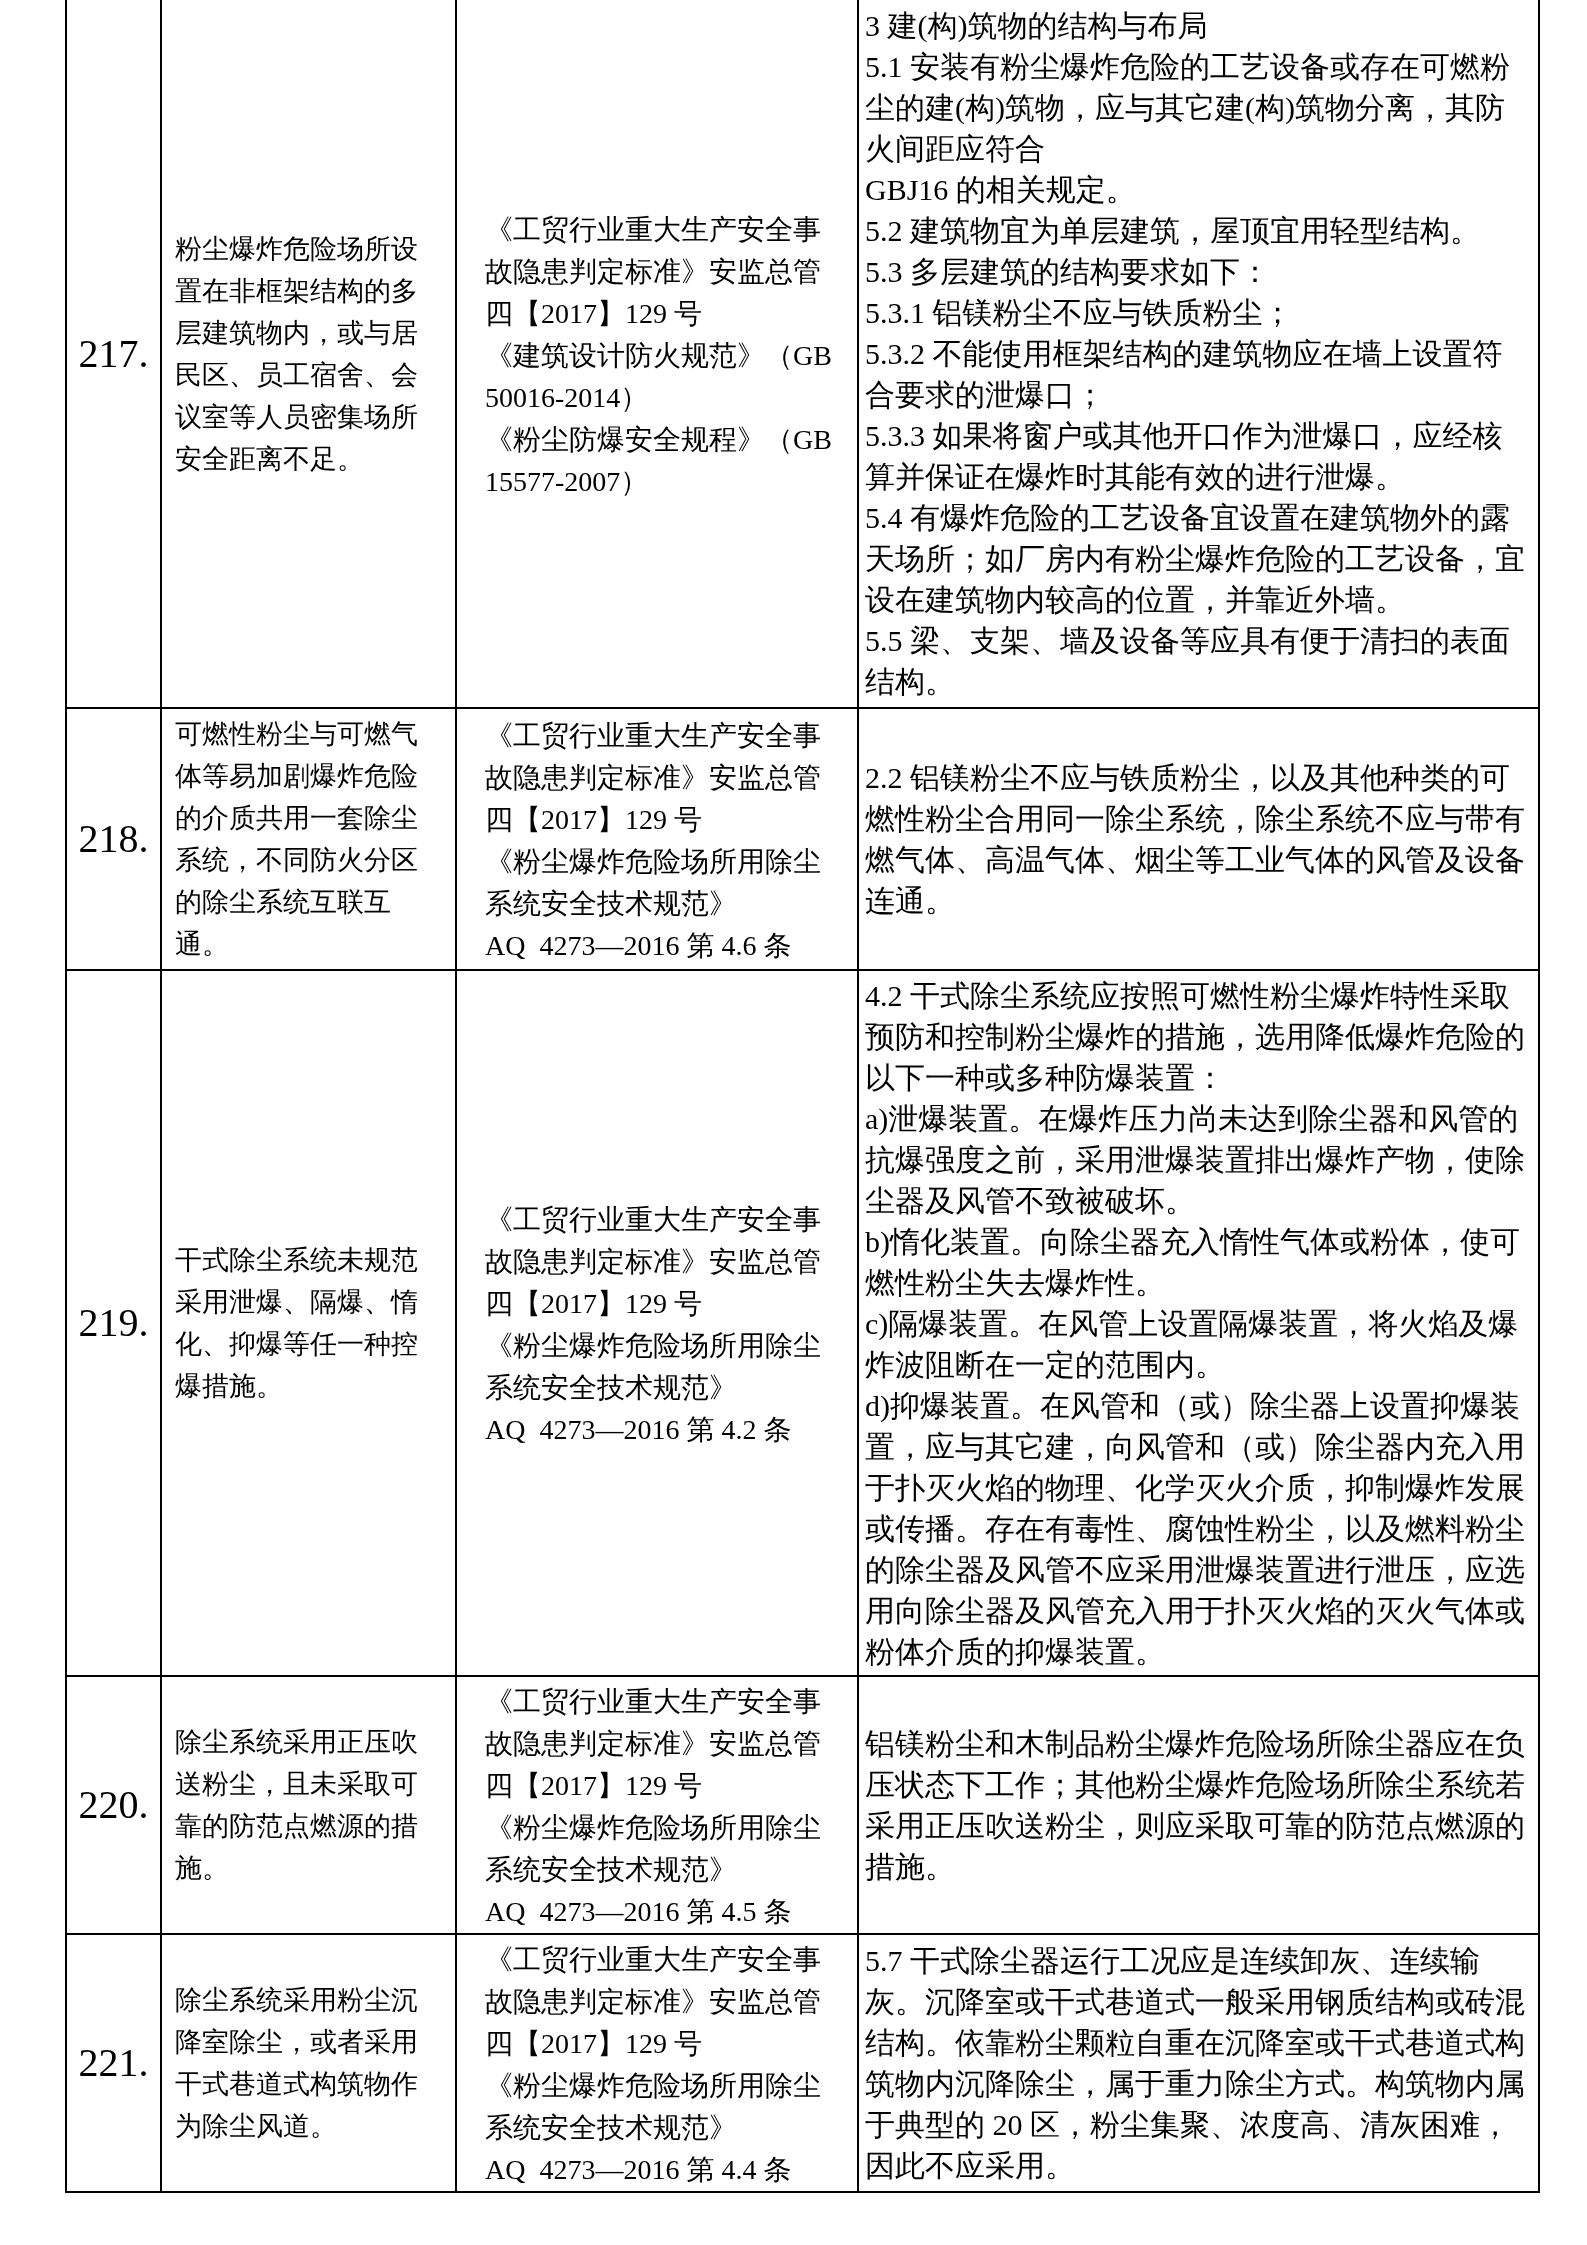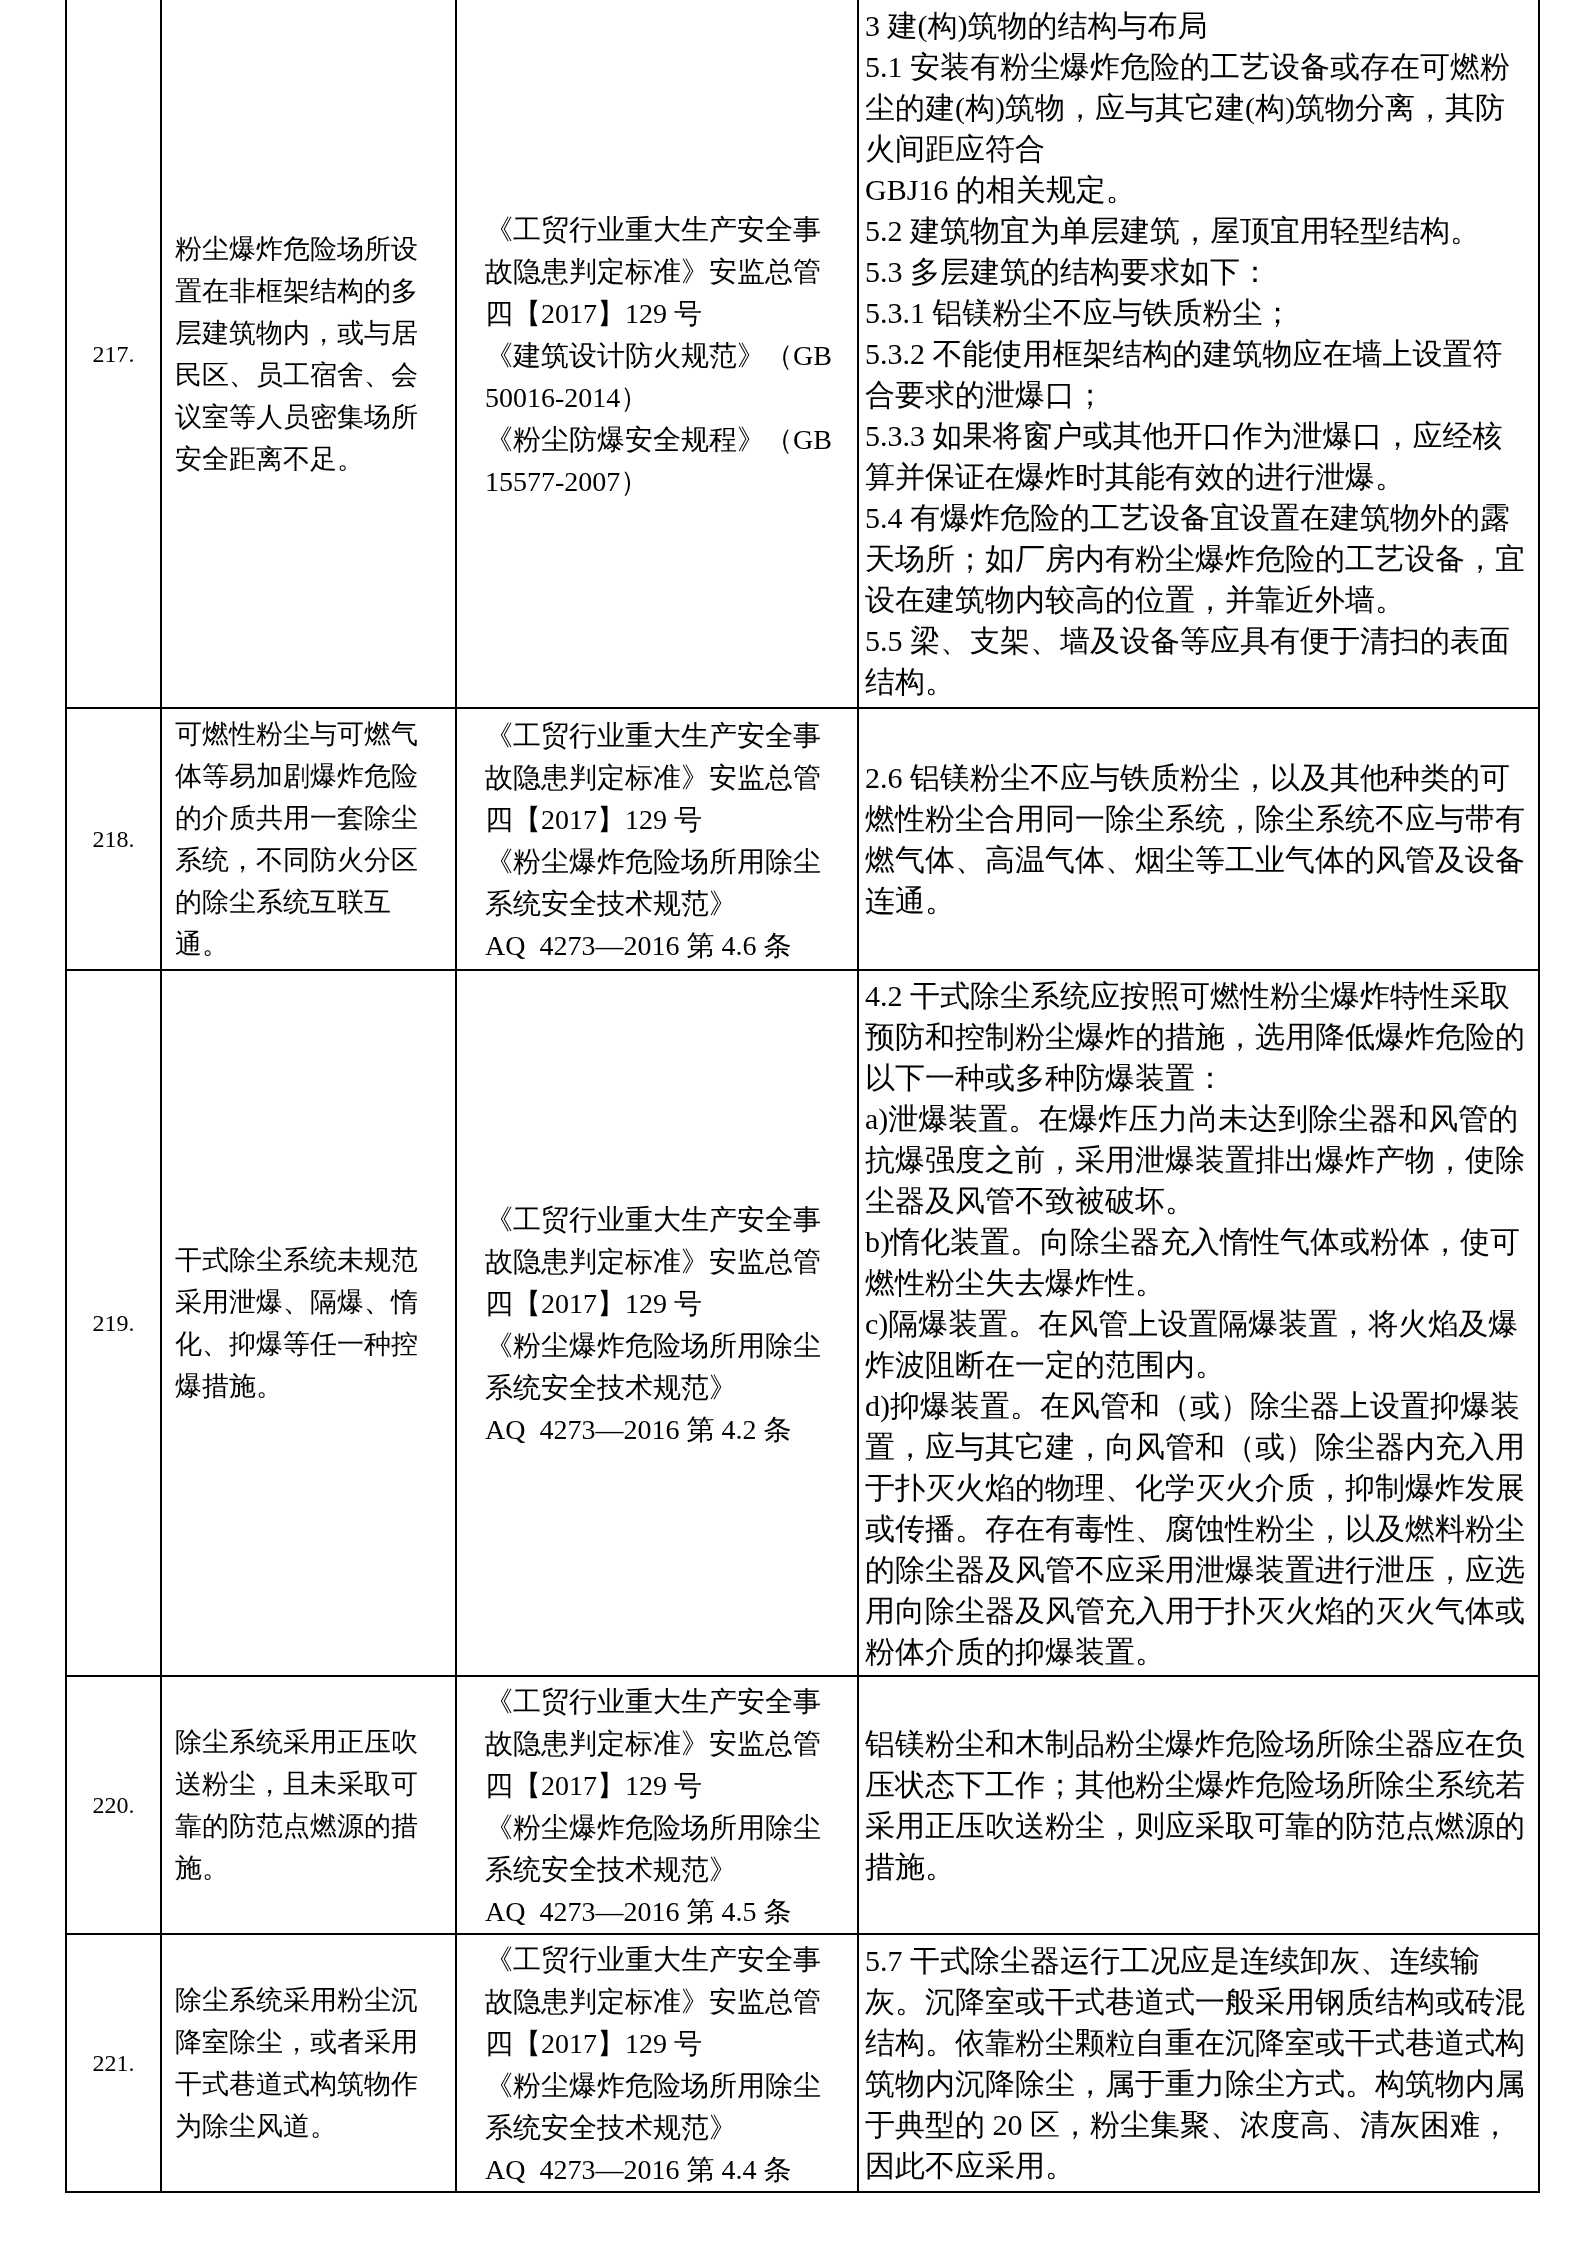--- a/index.html
+++ b/index.html
@@ -22,7 +22,7 @@
   tr.r3{height:250px;}
   tr.r4{height:248px;}
   .c-no{
-    text-align:center;font-size:24px;line-height:40px;
+    text-align:center;font-size:40px;line-height:40px;
   }
   .c-hazard{
     font-size:27px;line-height:42px;padding:4px 23px 4px 13px;

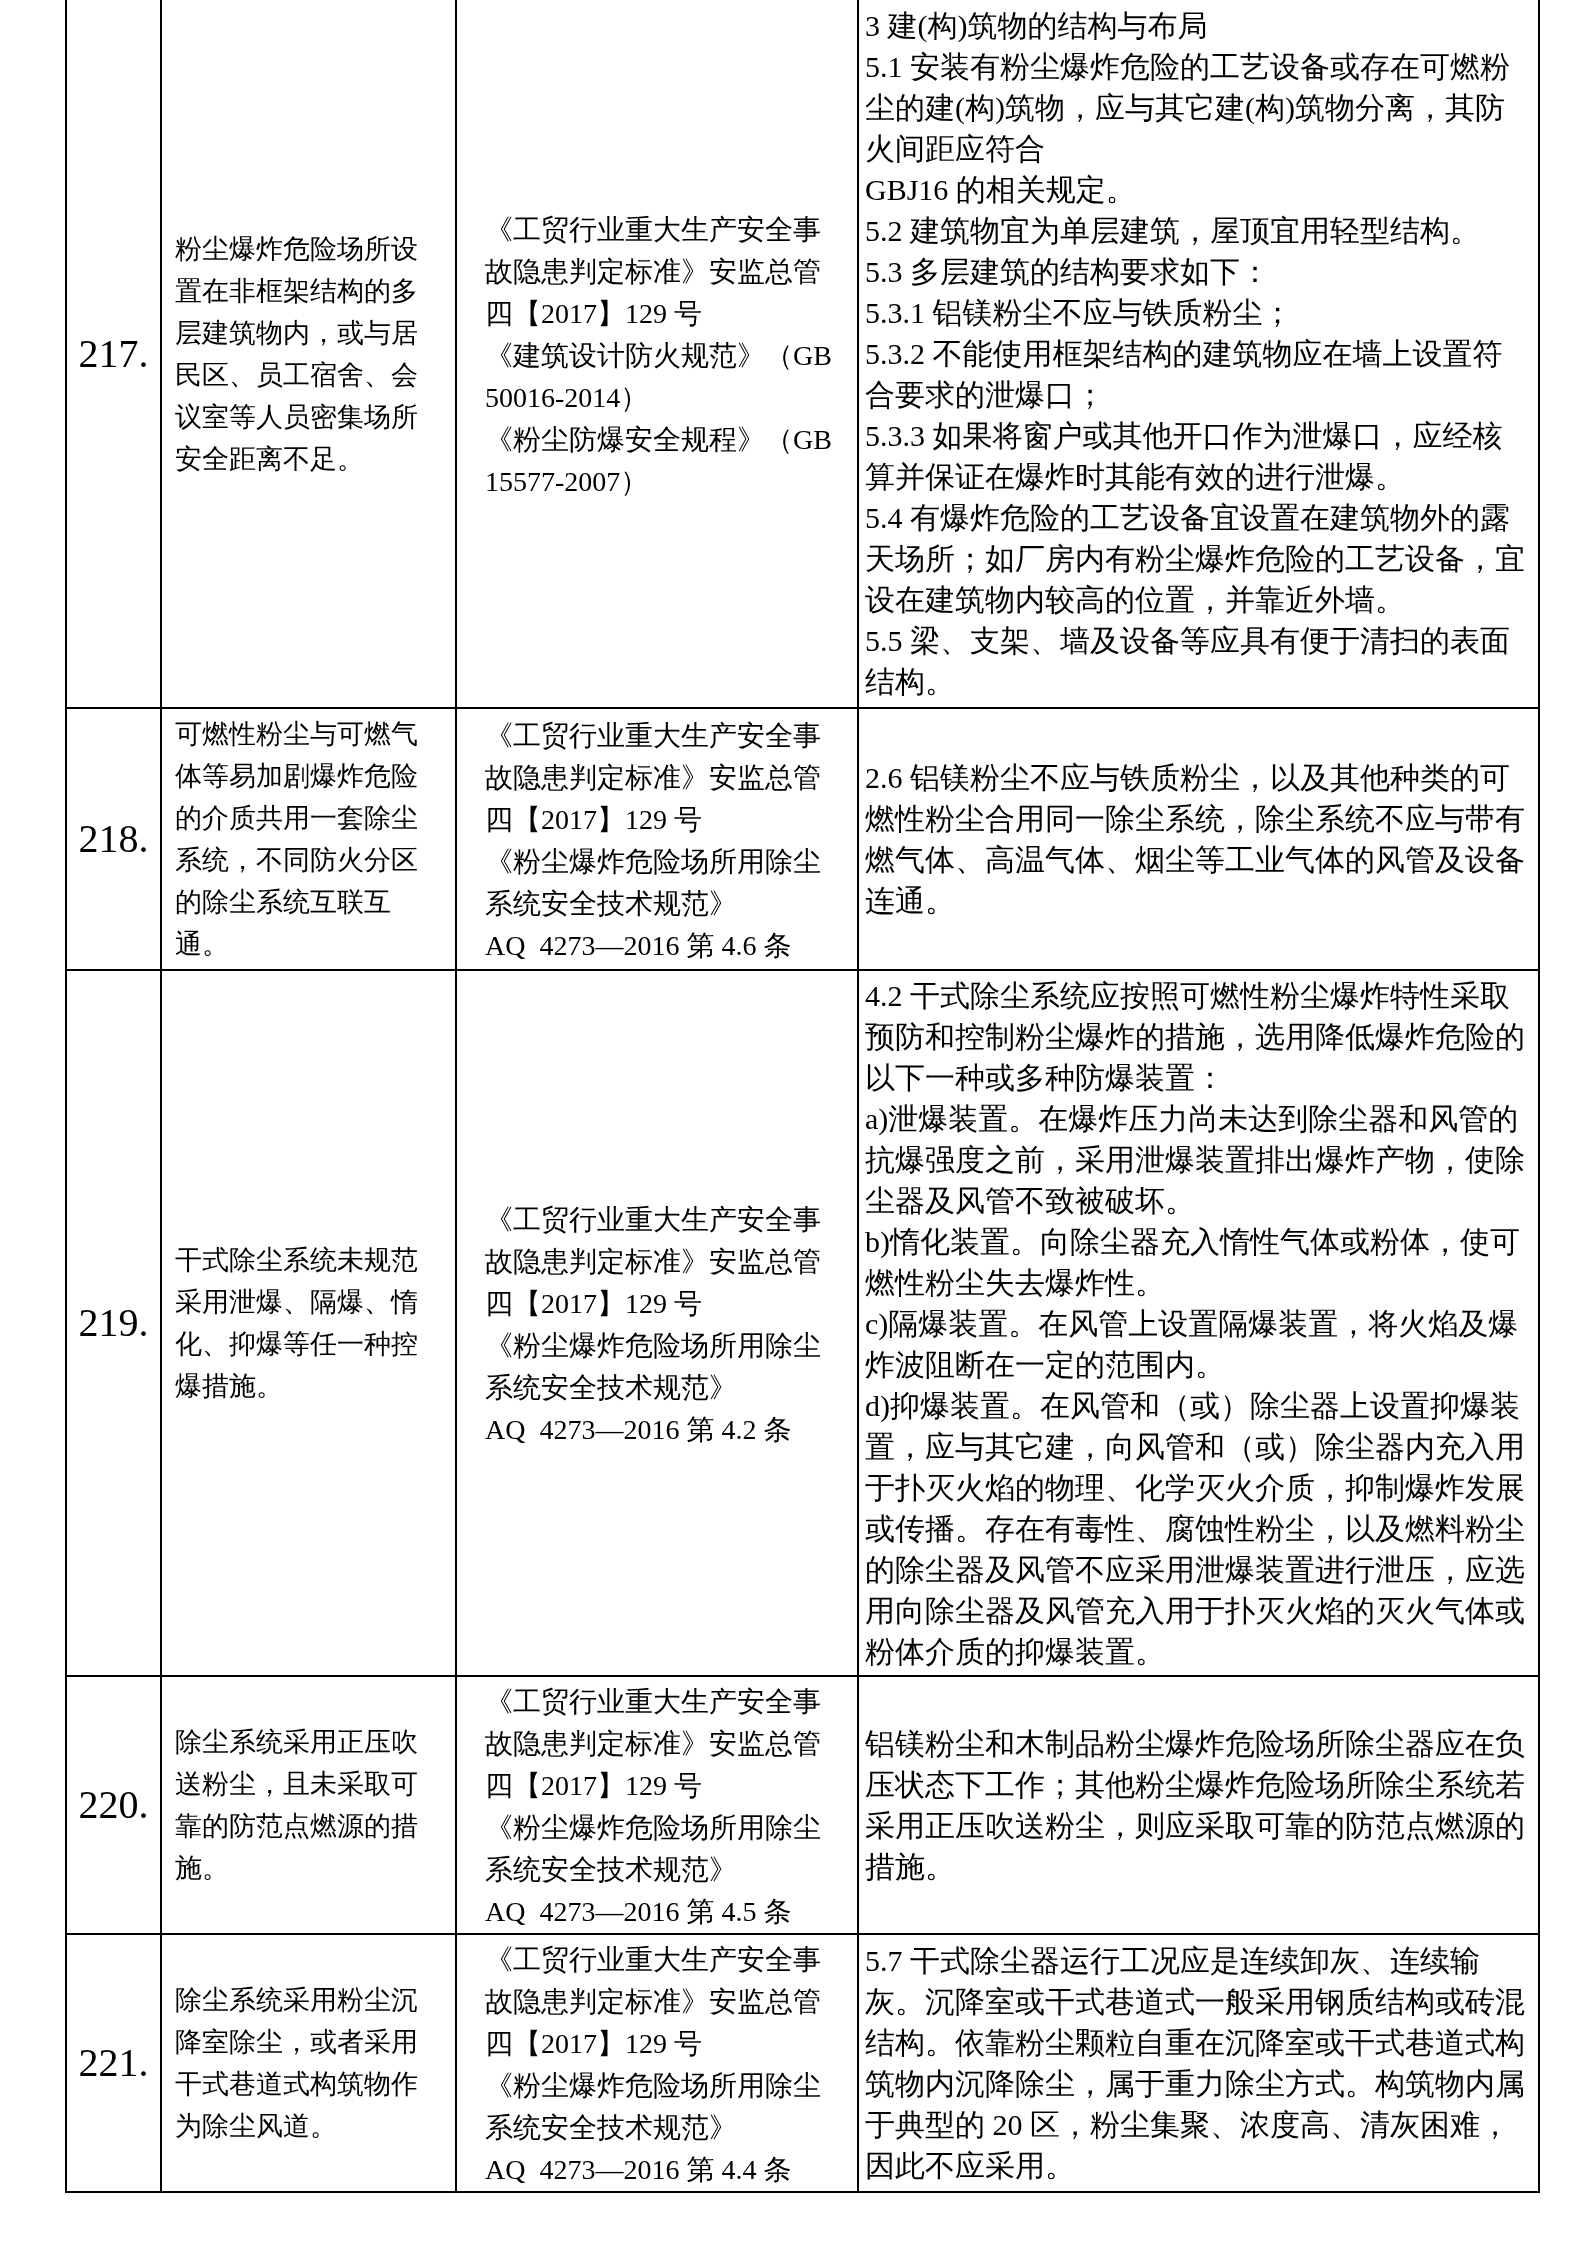--- a/index.html
+++ b/index.html
@@ -84,7 +84,7 @@
       </td>
       <td class="c-detail">
 
-        <p class="para">2.6 铝镁粉尘不应与铁质粉尘，以及其他种类的可燃性粉尘合用同一除尘系统，除尘系统不应与带有燃气体、高温气体、烟尘等工业气体的风管及设备连通。</p>
+        <p class="para">2.2 铝镁粉尘不应与铁质粉尘，以及其他种类的可燃性粉尘合用同一除尘系统，除尘系统不应与带有燃气体、高温气体、烟尘等工业气体的风管及设备连通。</p>
       </td>
     </tr>
 

